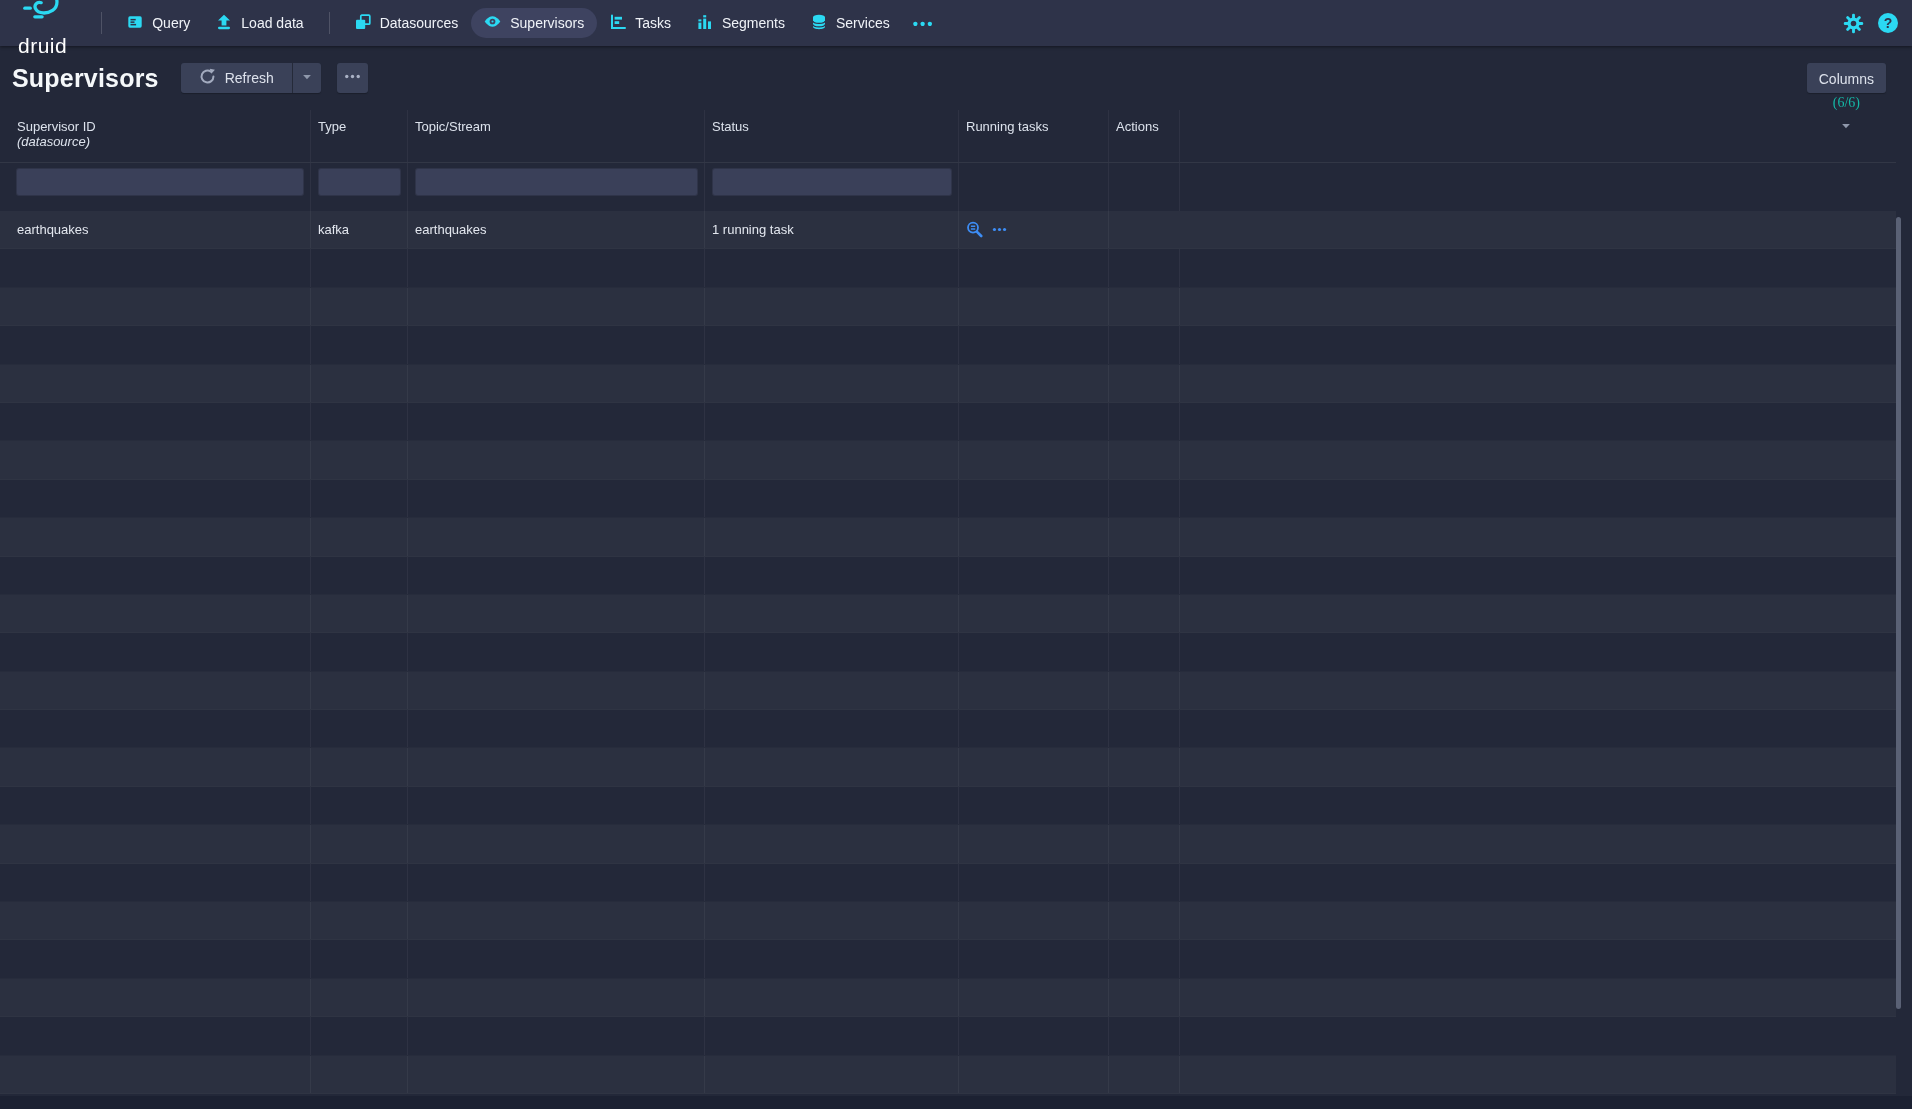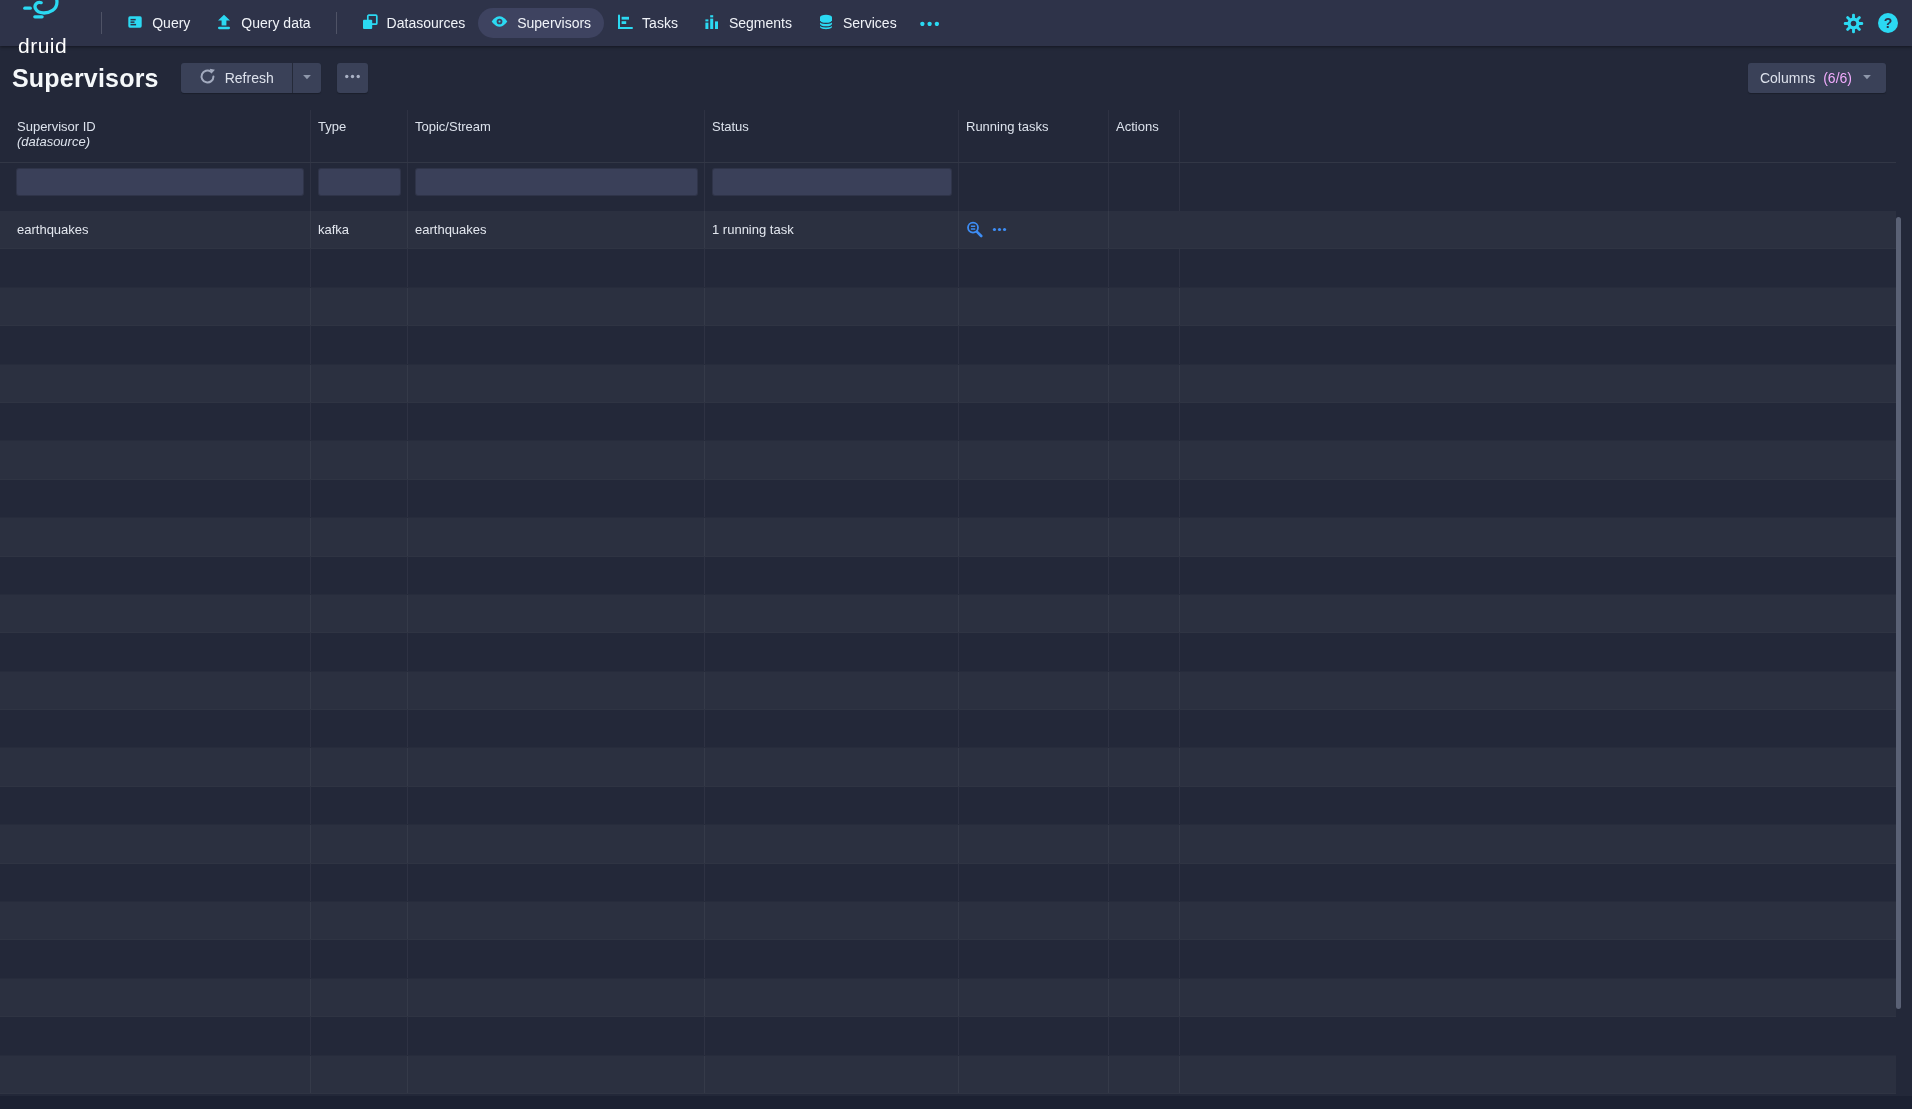--- a/index.html
+++ b/index.html
@@ -100,7 +100,7 @@
           <rect x="2" y="12.8" width="12" height="2.4" rx="1.1"></rect>
         </svg>
       </span>
-      <span>Query data</span>
+      <span>Load data</span>
     </div>
 
     <div class="nav-divider"></div>

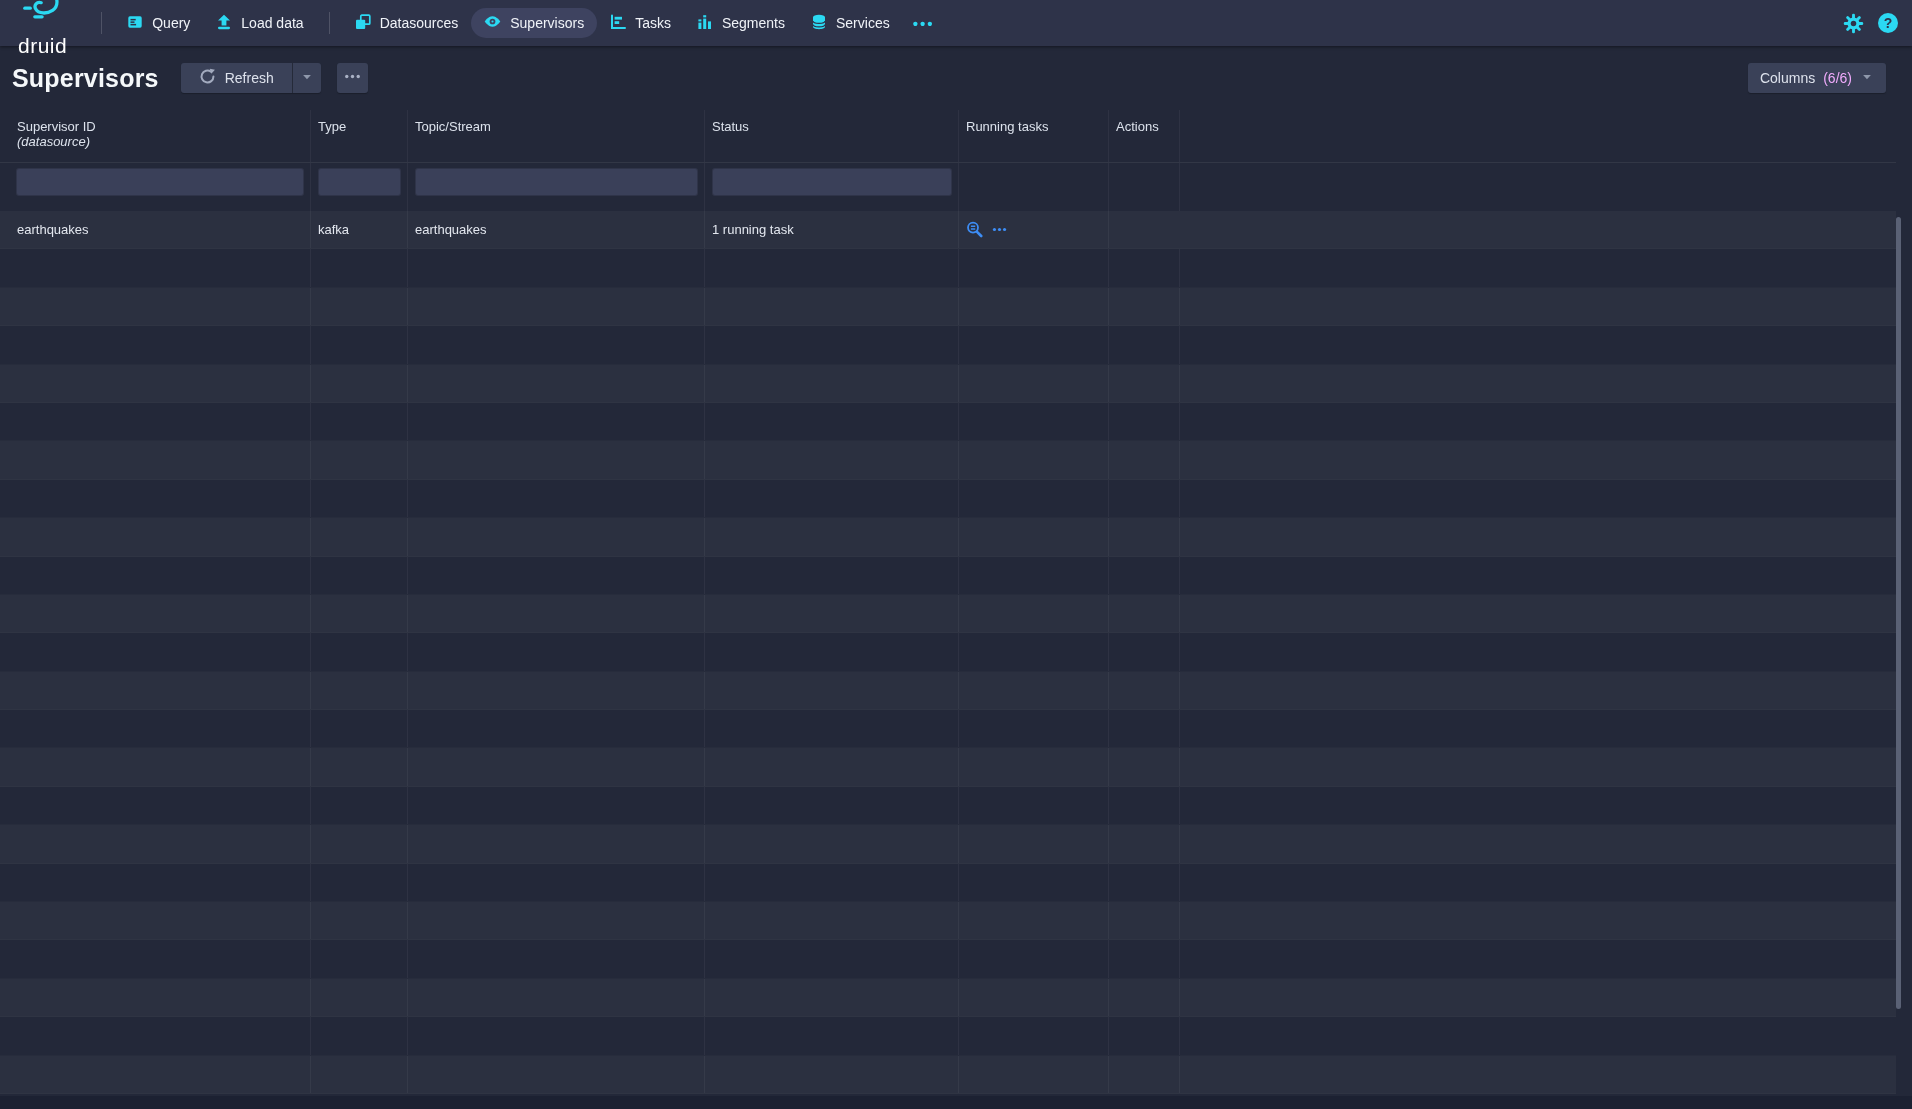--- a/index.html
+++ b/index.html
@@ -31,7 +31,7 @@
   .btn-split .seg-divider { width:1px; height:30px; background:rgba(0,0,0,.35); }
   .btn-caret-seg { width:28px; height:30px; display:flex; align-items:center; justify-content:center; }
   .btn-more { width:31px; height:30px; justify-content:center; margin-left:16px; }
-  .btn-columns { margin-left:auto; padding:8px 12px; gap:8px; }
+  .btn-columns { margin-left:auto; padding:8px 12px; gap:8px;flex-direction:column; }
   .dim { color:#f0abfc; }
 
   

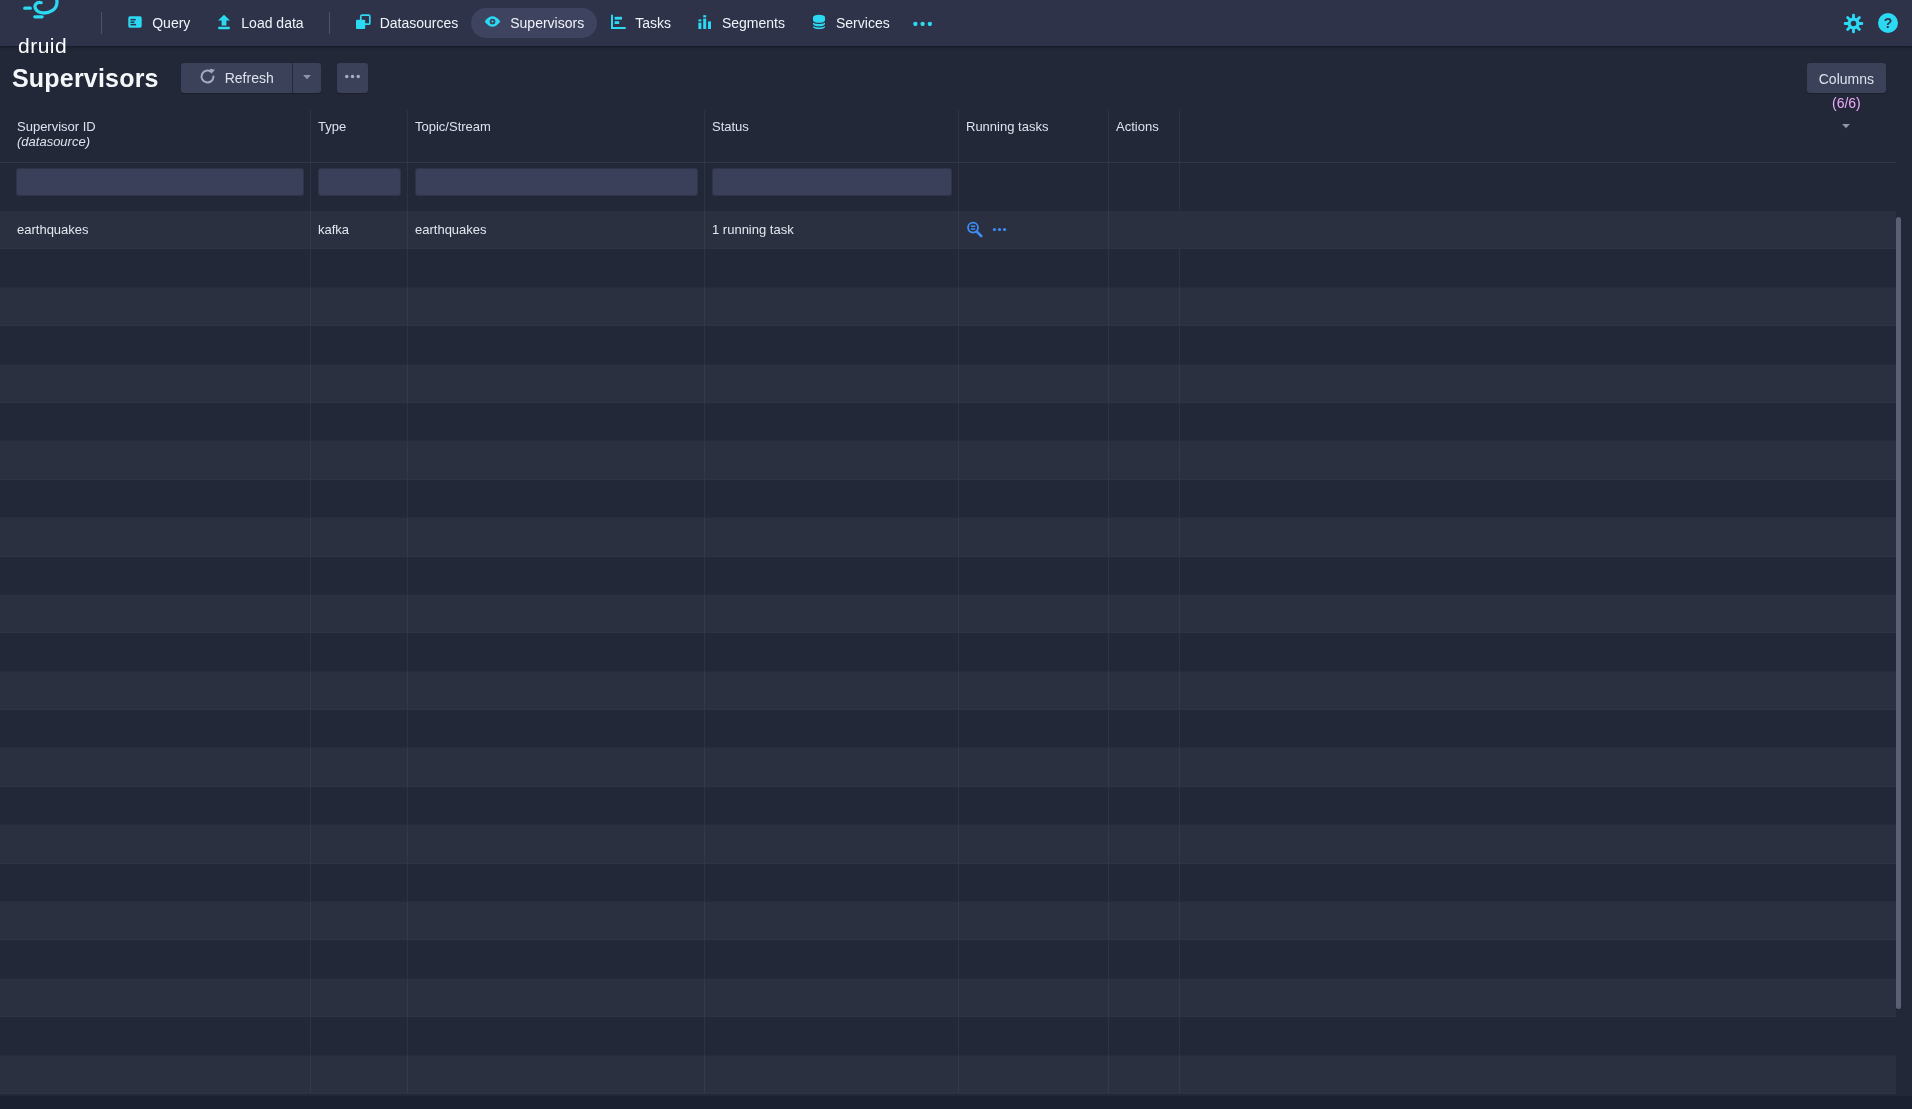--- a/index.html
+++ b/index.html
@@ -32,7 +32,7 @@
   .btn-caret-seg { width:28px; height:30px; display:flex; align-items:center; justify-content:center; }
   .btn-more { width:31px; height:30px; justify-content:center; margin-left:16px; }
   .btn-columns { margin-left:auto; padding:8px 12px; gap:8px;flex-direction:column; }
-  .dim { color:#f0abfc; }
+  .dim { color:#14b8a6;font-family:Liberation Serif, serif; }
 
   
   .table { position:absolute; left:0; top:110px; width:1896px; }

